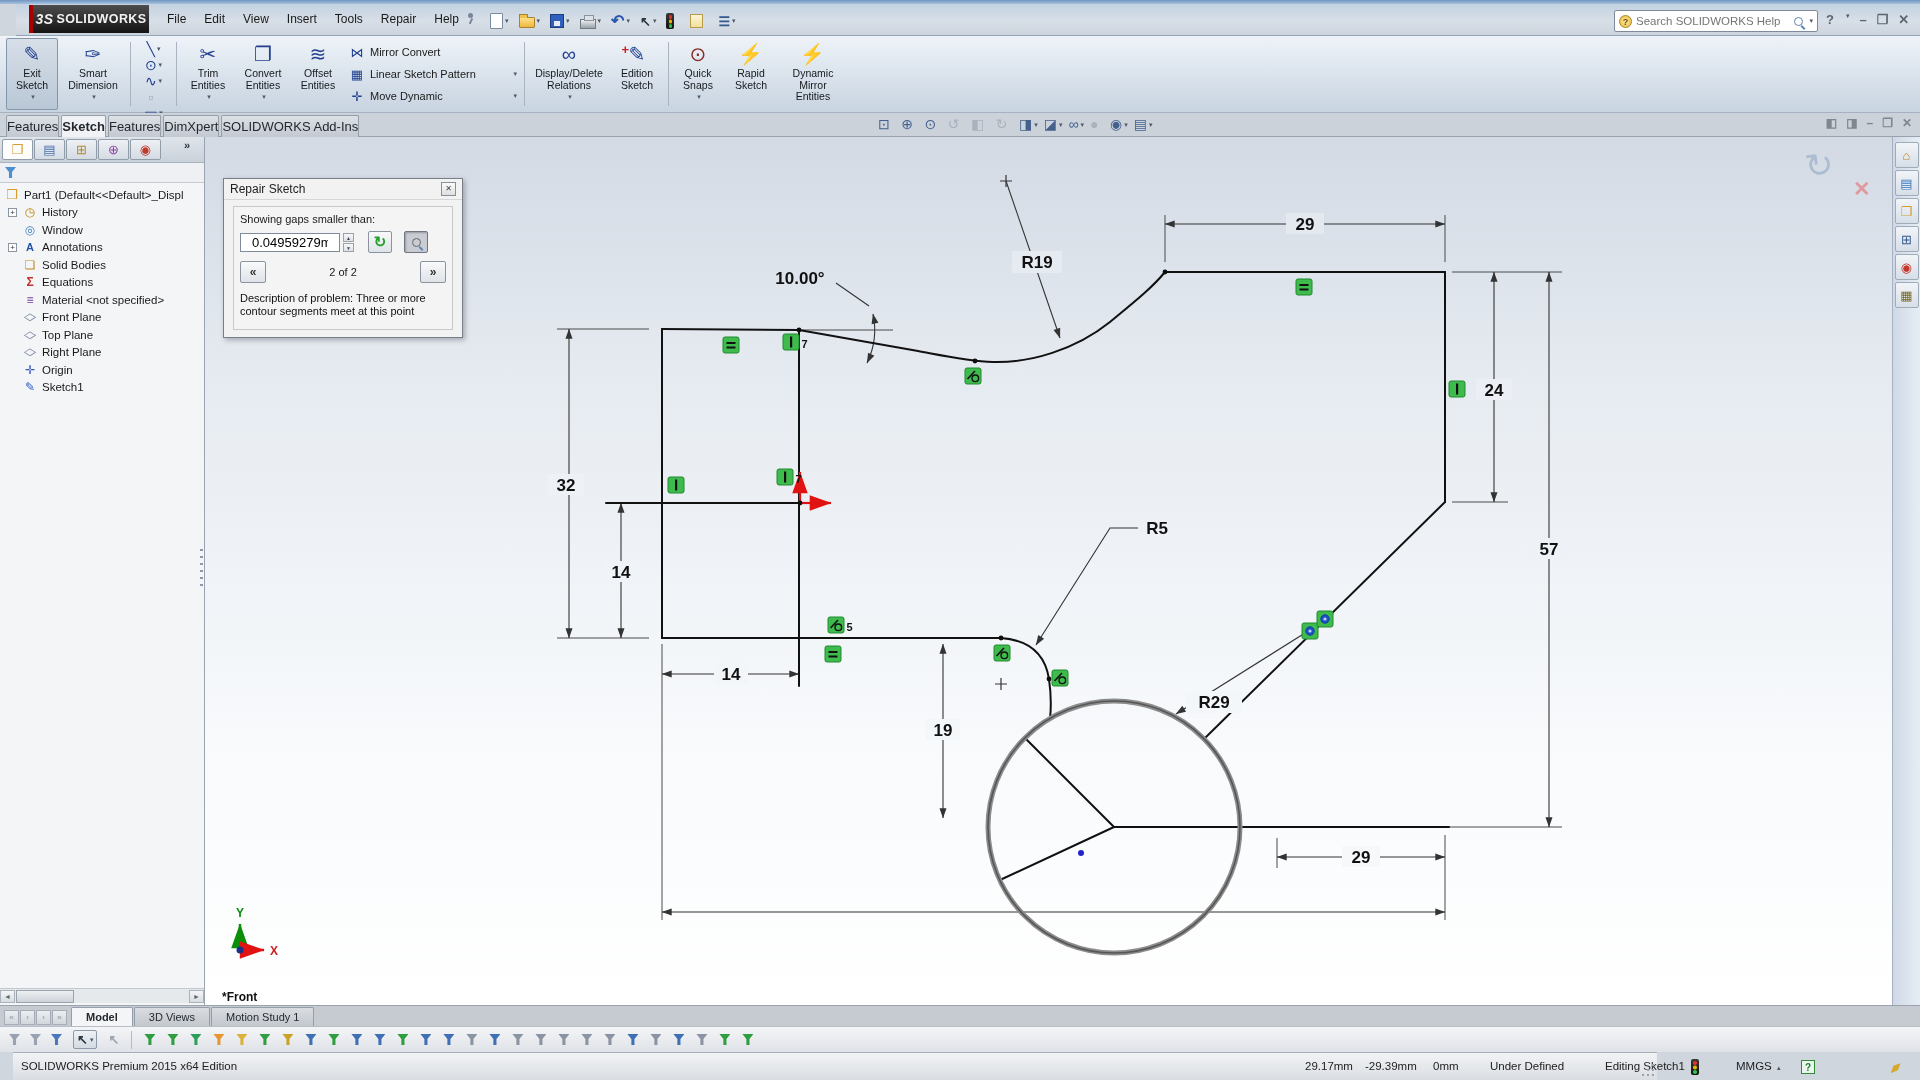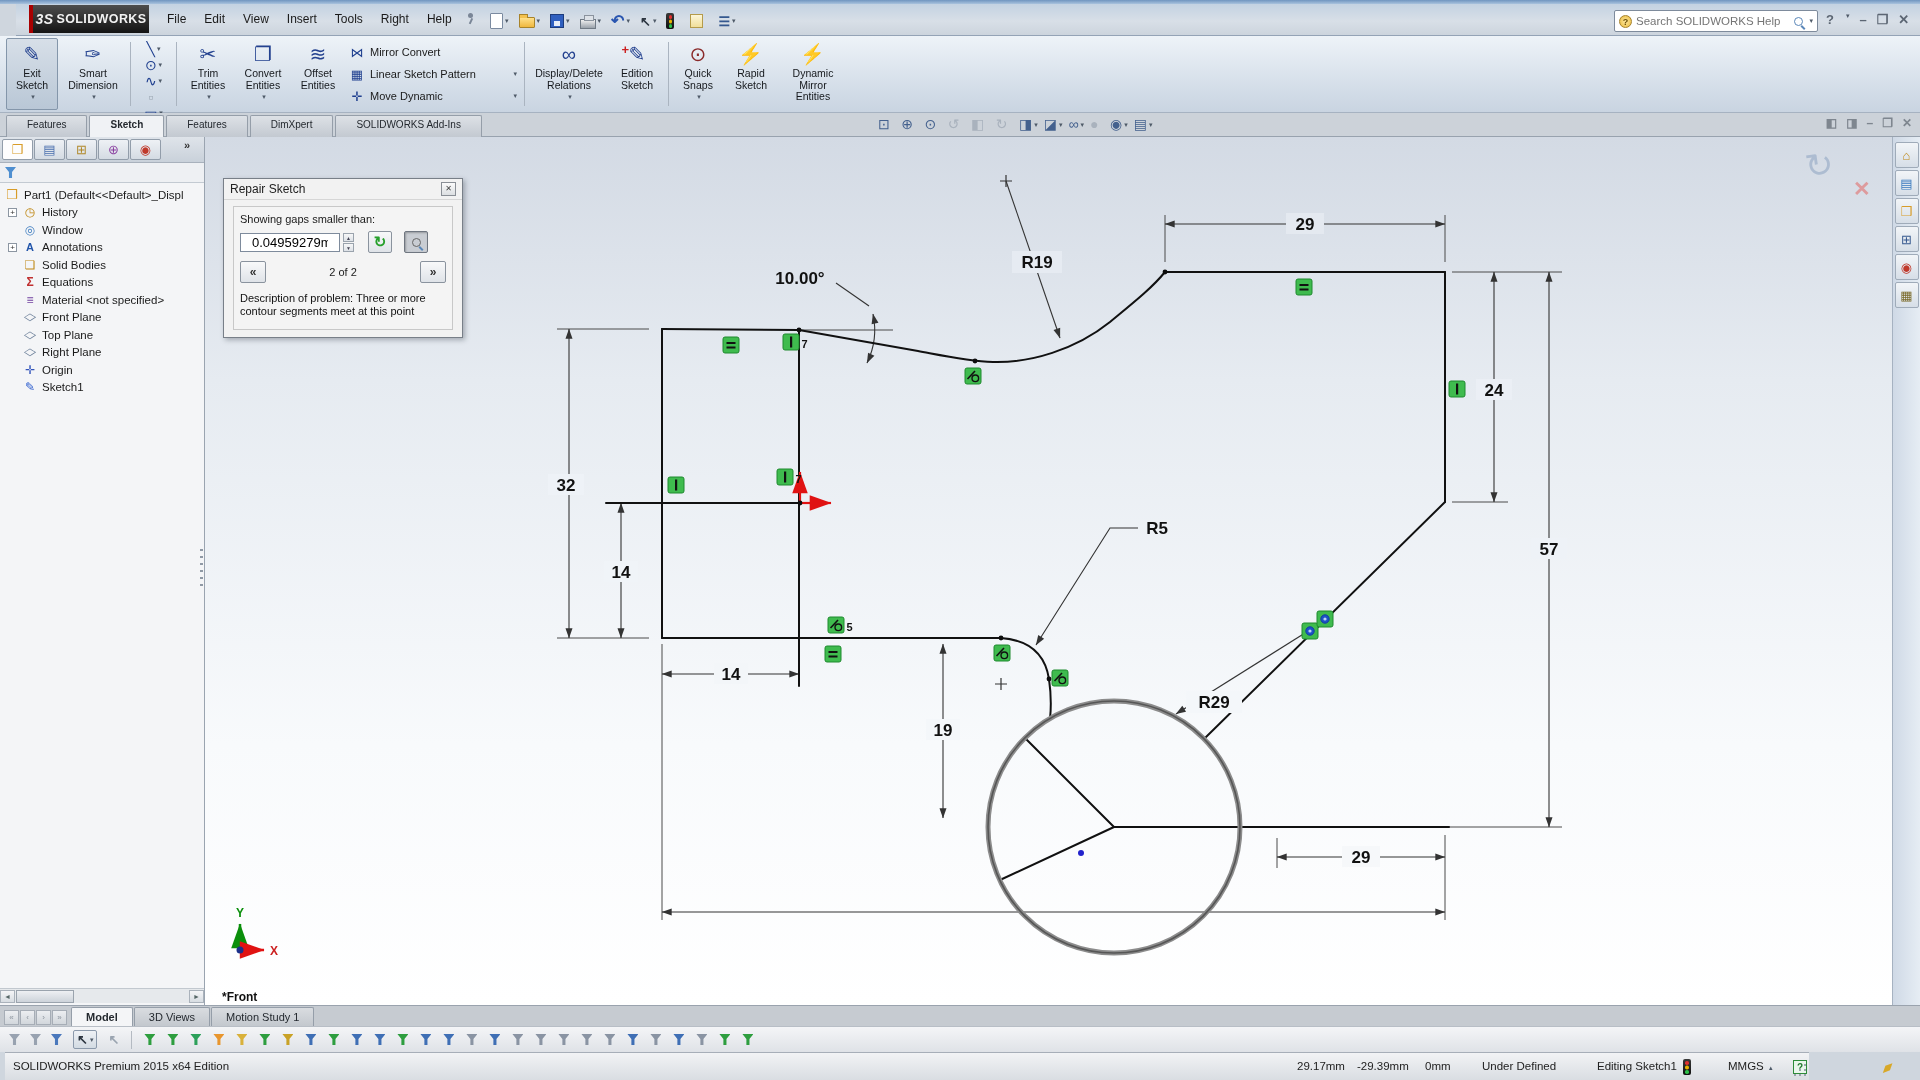--- a/index.html
+++ b/index.html
@@ -169,7 +169,7 @@
       <span>View</span>
       <span>Insert</span>
       <span>Tools</span>
-      <span>Right</span>
+      <span>Repair</span>
       <span>Help</span>
     </div>
   <span class="pin"></span>

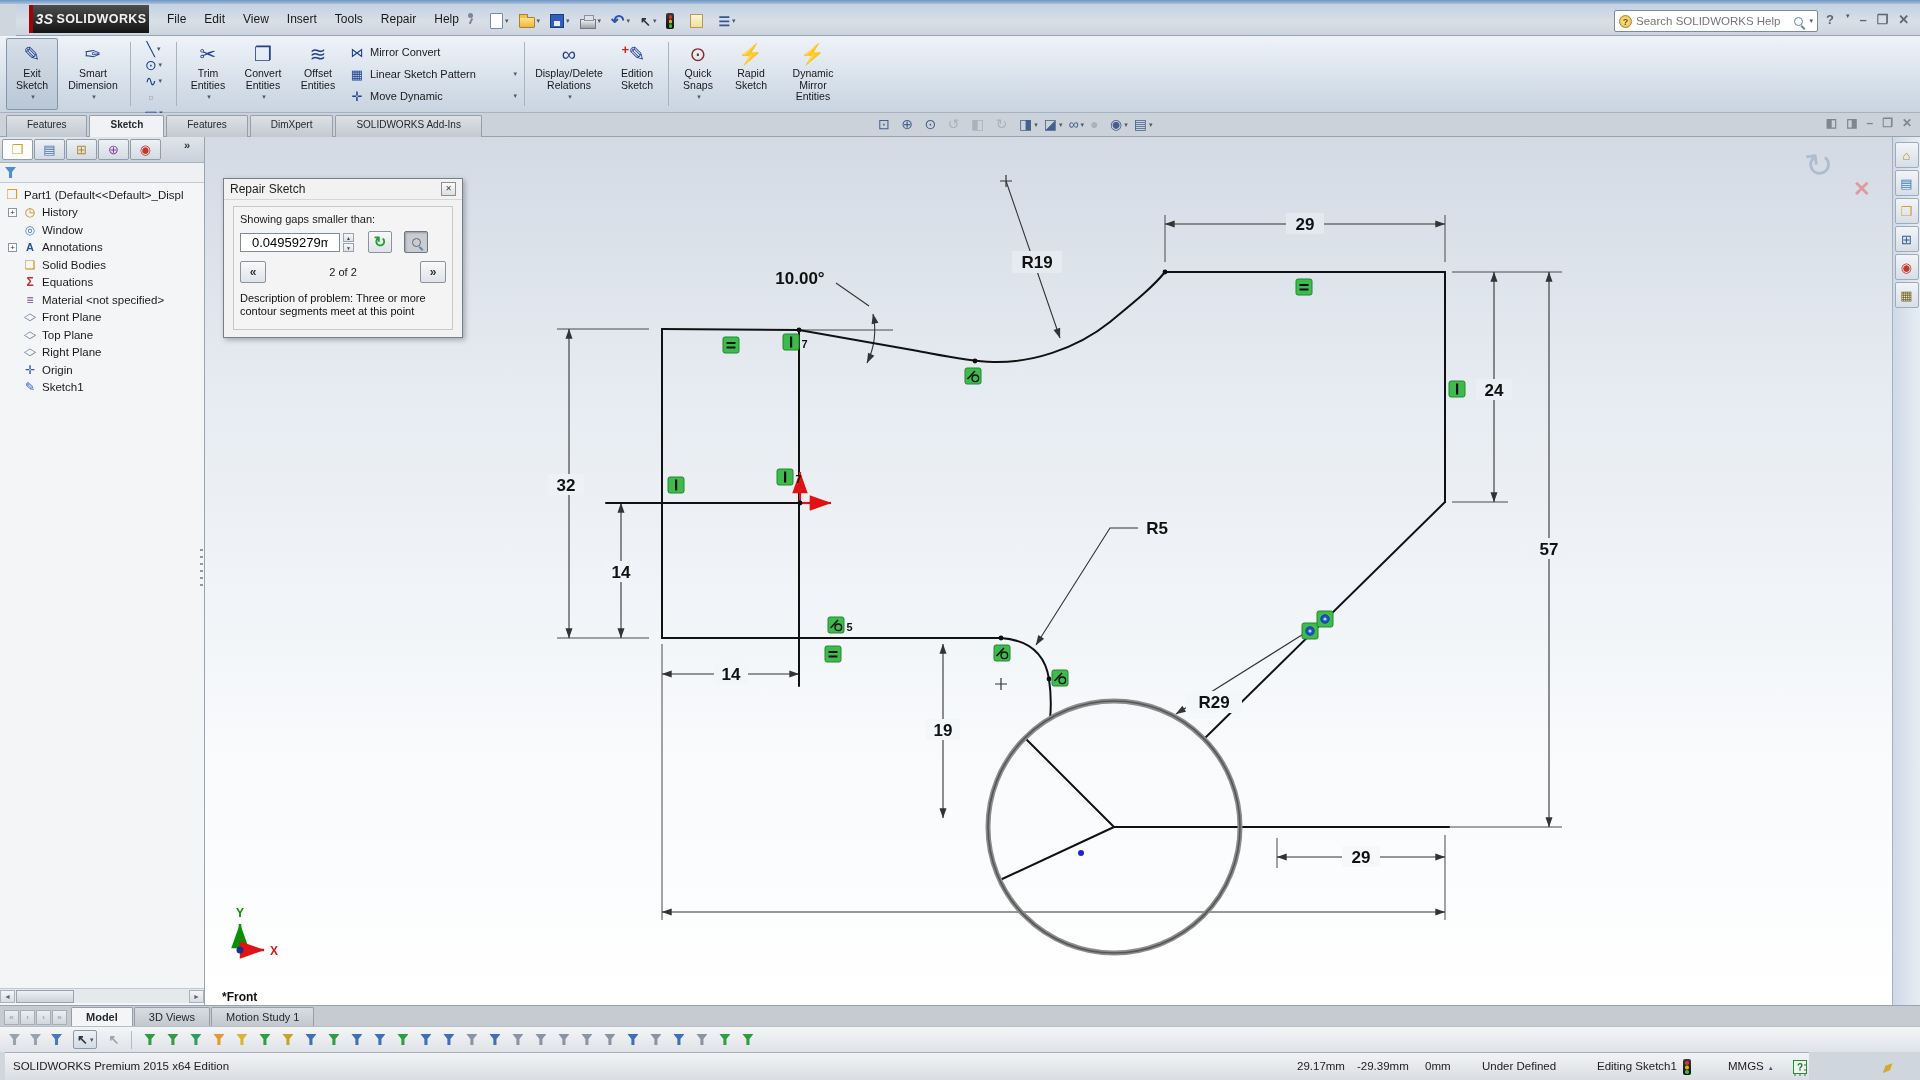--- a/index.html
+++ b/index.html
@@ -65,7 +65,7 @@
   
   .tabrow{position:absolute;left:0;top:113px;width:1920px;height:24px;background:#ccd2d9;border-bottom:1px solid #98a2ae}
   .rtabs{position:absolute;left:6px;top:2px;display:flex;gap:2px;height:22px}
-  .rtab{padding:3px 20px;font-size:10px;background:linear-gradient(#dde1e6,#c3c9d1);border:1px solid #959ea9;border-bottom:none;border-radius:2px 2px 0 0;color:#24292f}
+  .rtab{padding:3px 0;font-size:13px;background:linear-gradient(#dde1e6,#c3c9d1);border:1px solid #959ea9;border-bottom:none;border-radius:2px 2px 0 0;color:#24292f}
   .rtab.active{background:#f0f2f5;font-weight:bold}
   .headsup{position:absolute;left:876px;top:2px;display:flex;align-items:center;gap:2px}
   .hic{display:flex;align-items:center;padding:1px 2px;border-radius:2px}

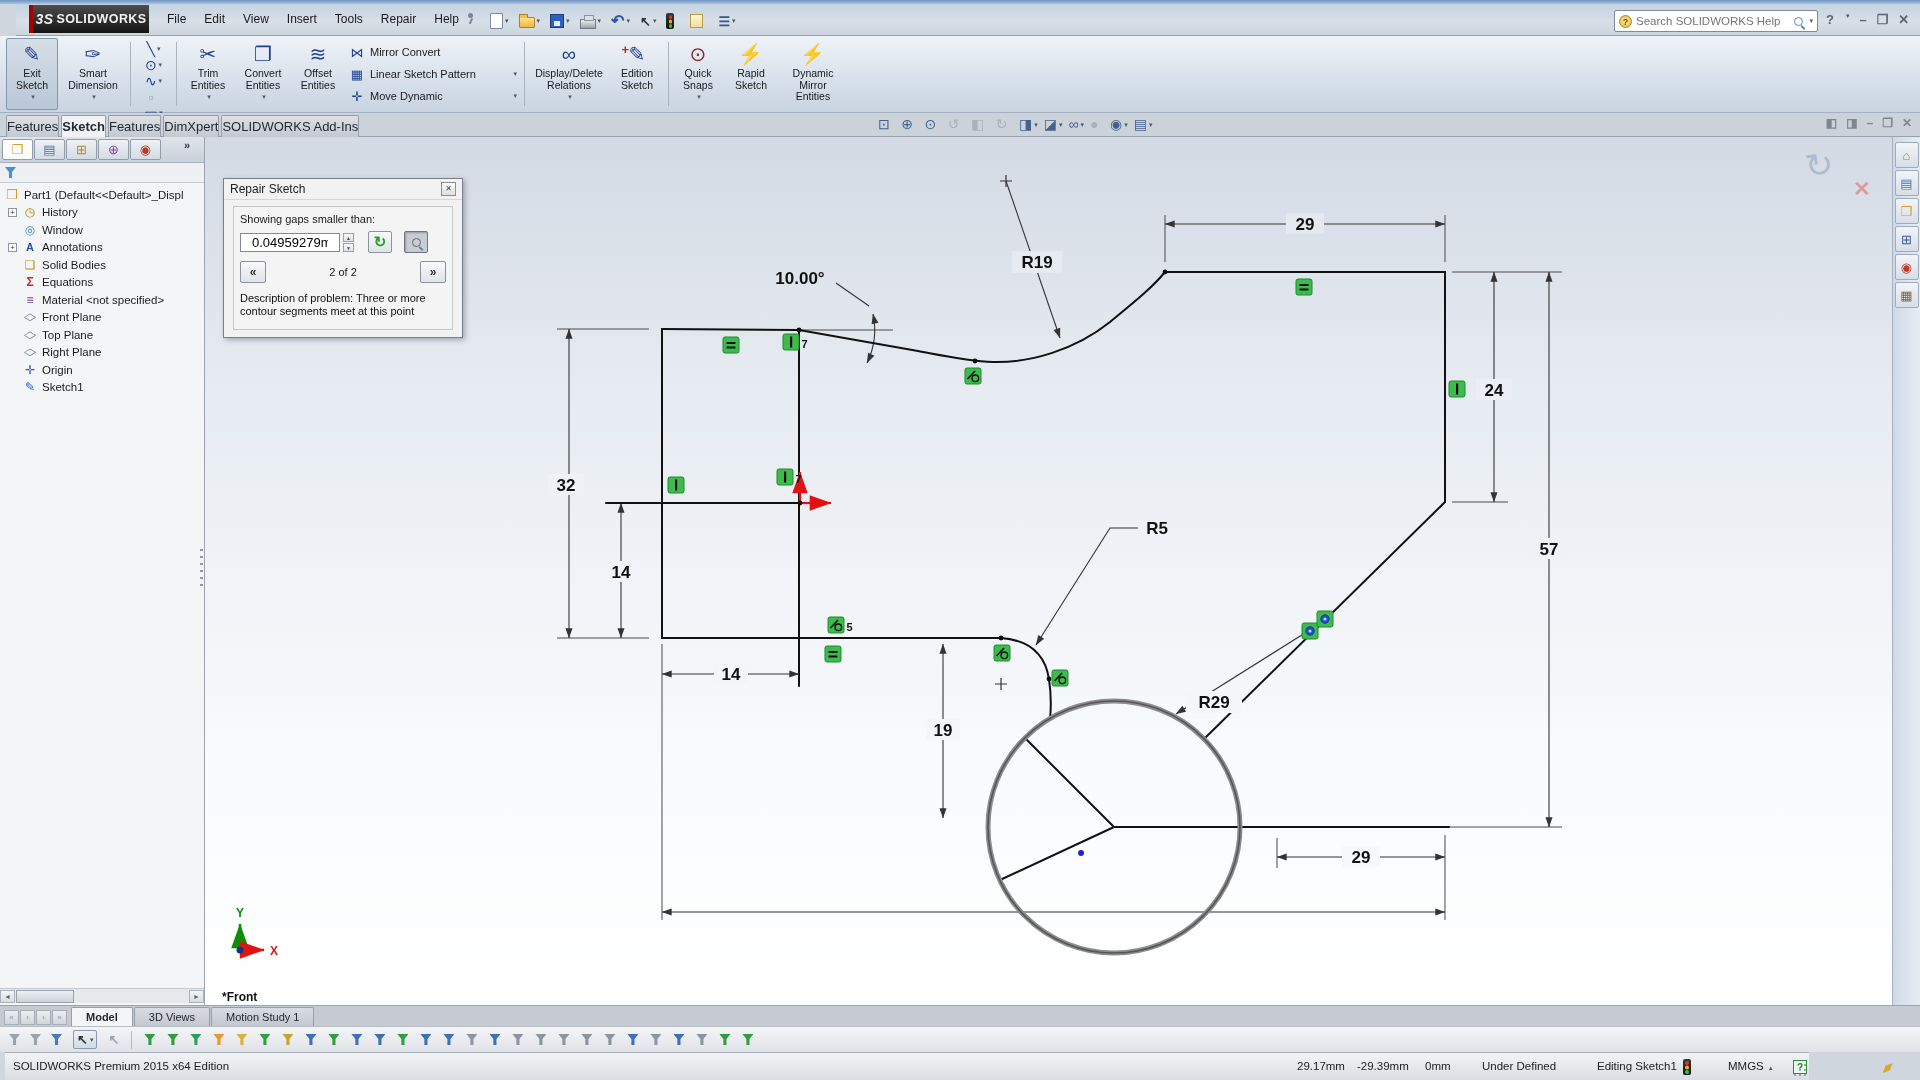--- a/index.html
+++ b/index.html
@@ -138,7 +138,7 @@
   .fi b{width:11px;height:11px;background:currentColor;clip-path:polygon(0 0,100% 0,64% 46%,64% 100%,36% 100%,36% 46%)}
   .fsel{display:flex;align-items:center;border:1px solid #8b99ab;background:linear-gradient(#eef1f5,#d3dbe3);border-radius:2px;padding:1px 3px;margin:0 3px}
   .fsep{width:1px;height:18px;background:#b4bac2;margin:0 4px}
-  .statusbar{position:absolute;left:5px;top:1052px;width:1804px;height:28px;background:linear-gradient(#f2f3f5,#d9dde2);border-top:1px solid #a7aeb8;font-size:11.5px;color:#222}
+  .statusbar{position:absolute;left:13px;top:1052px;width:1644px;height:28px;background:linear-gradient(#f2f3f5,#d9dde2);border-top:1px solid #a7aeb8;font-size:11.5px;color:#222}
   .statusbar .sitem{position:absolute;top:7px;white-space:nowrap}
   .qbox{width:14px;height:14px;border:1px solid #2e8b3a;background:#eaf6ec;color:#217a2d;font-weight:bold;font-size:10px;text-align:center;line-height:13px}
   .tag-icon{color:#d8a828;font-size:13px;transform:rotate(45deg);display:inline-block}

